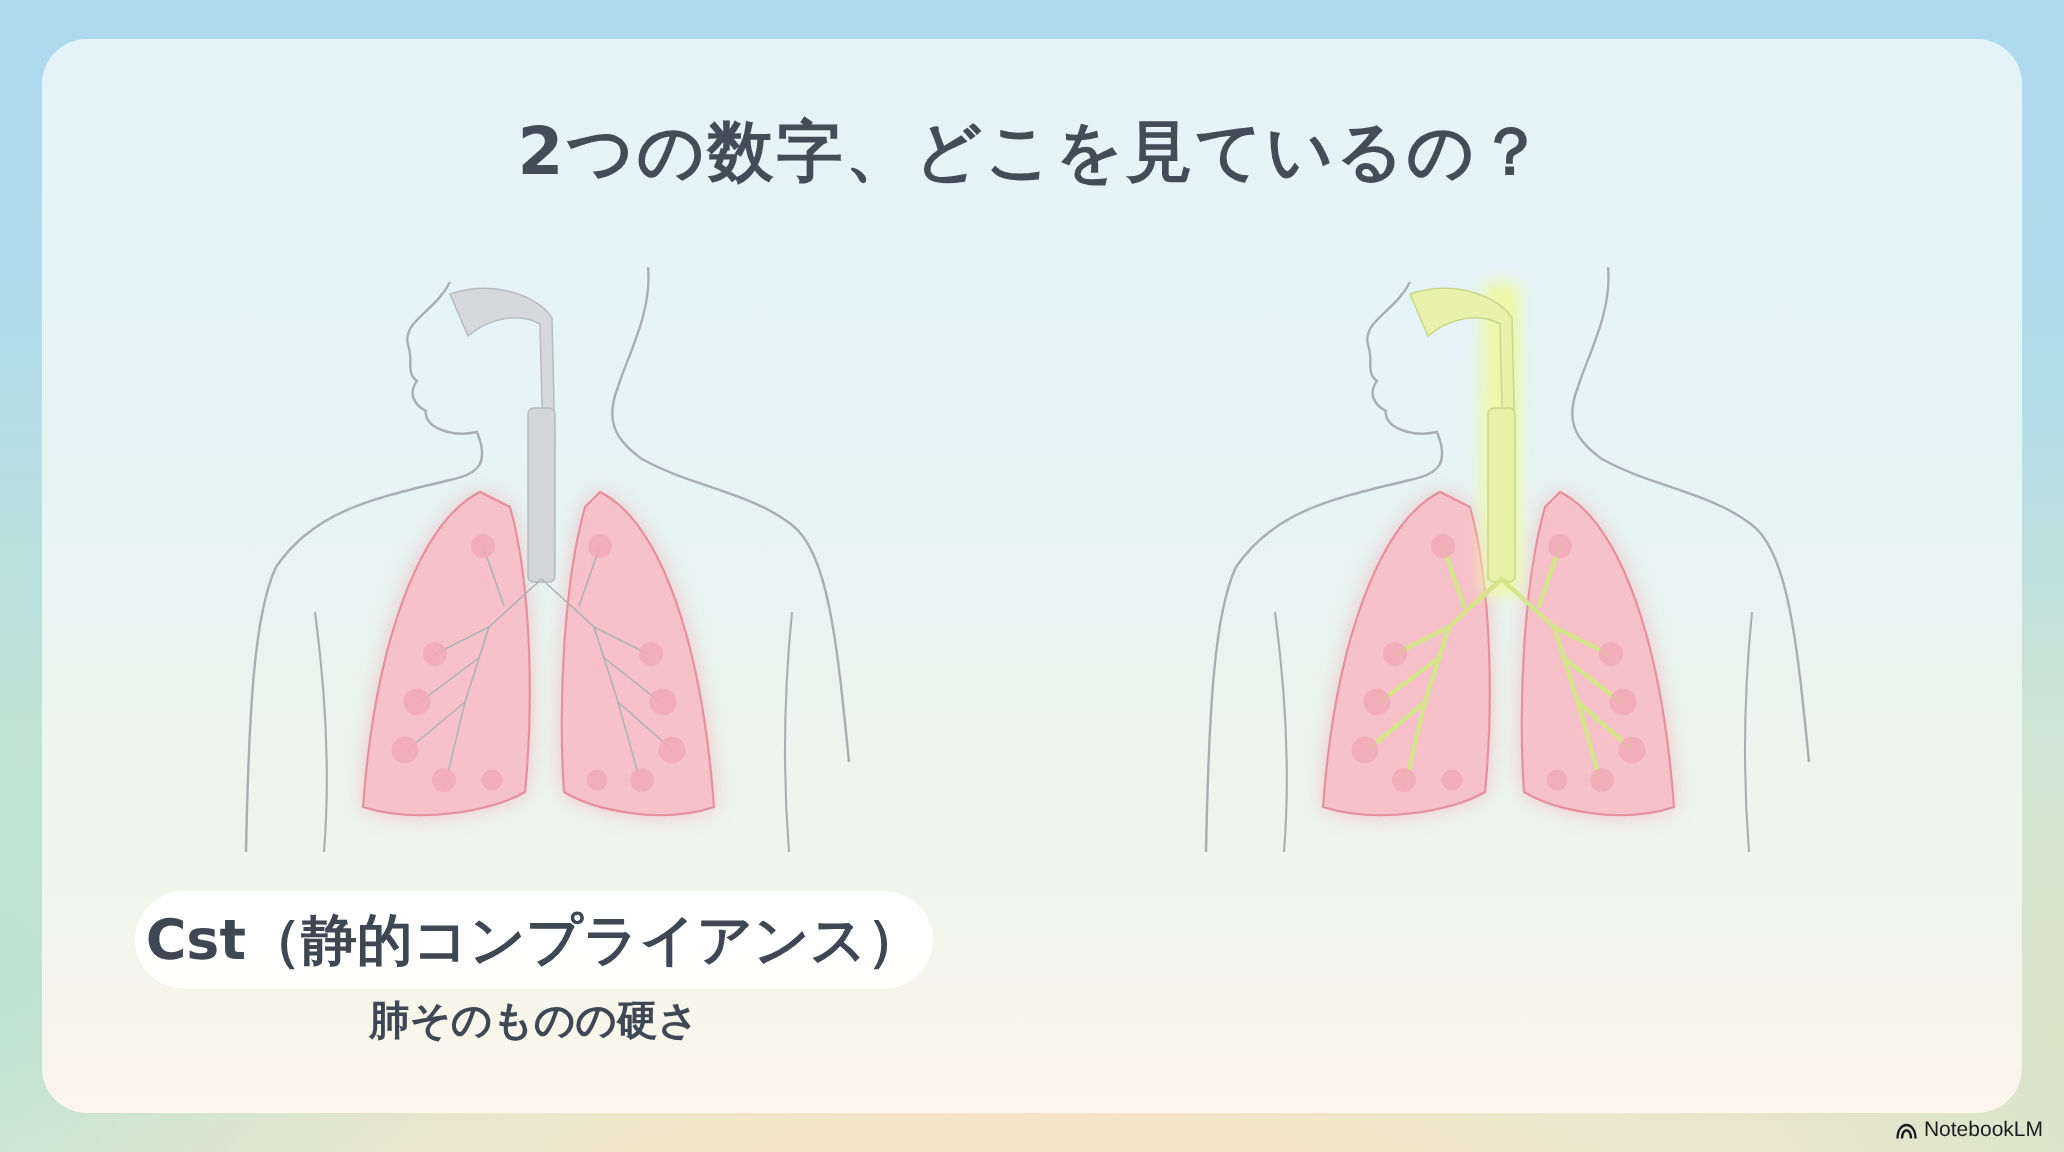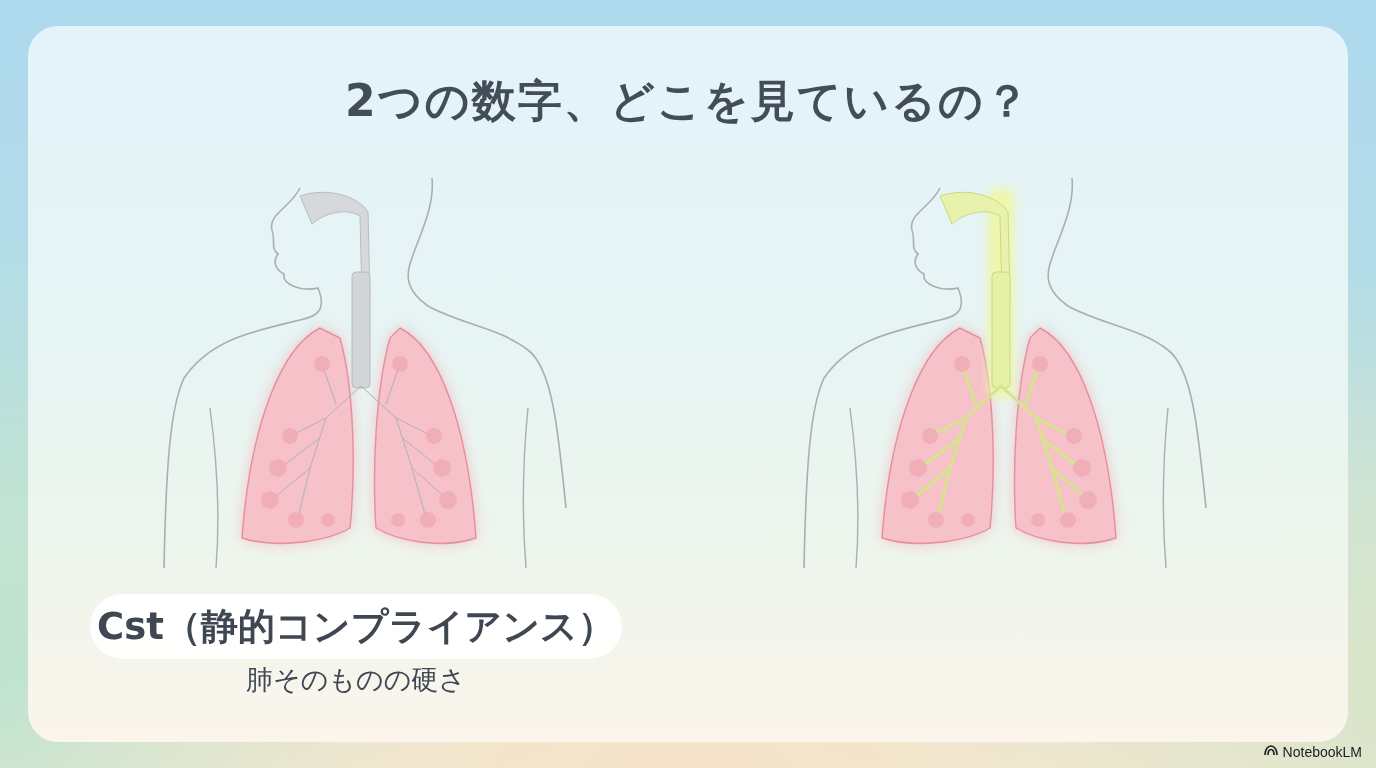--- a/index.html
+++ b/index.html
@@ -60,6 +60,7 @@
       color: #3f4753;
       white-space: nowrap;
       text-align: center;
+      font-weight: bold;
     }
     .desc.left { left: 62px; width: 532px; }
     .desc.right { left: 650px; width: 676px; }

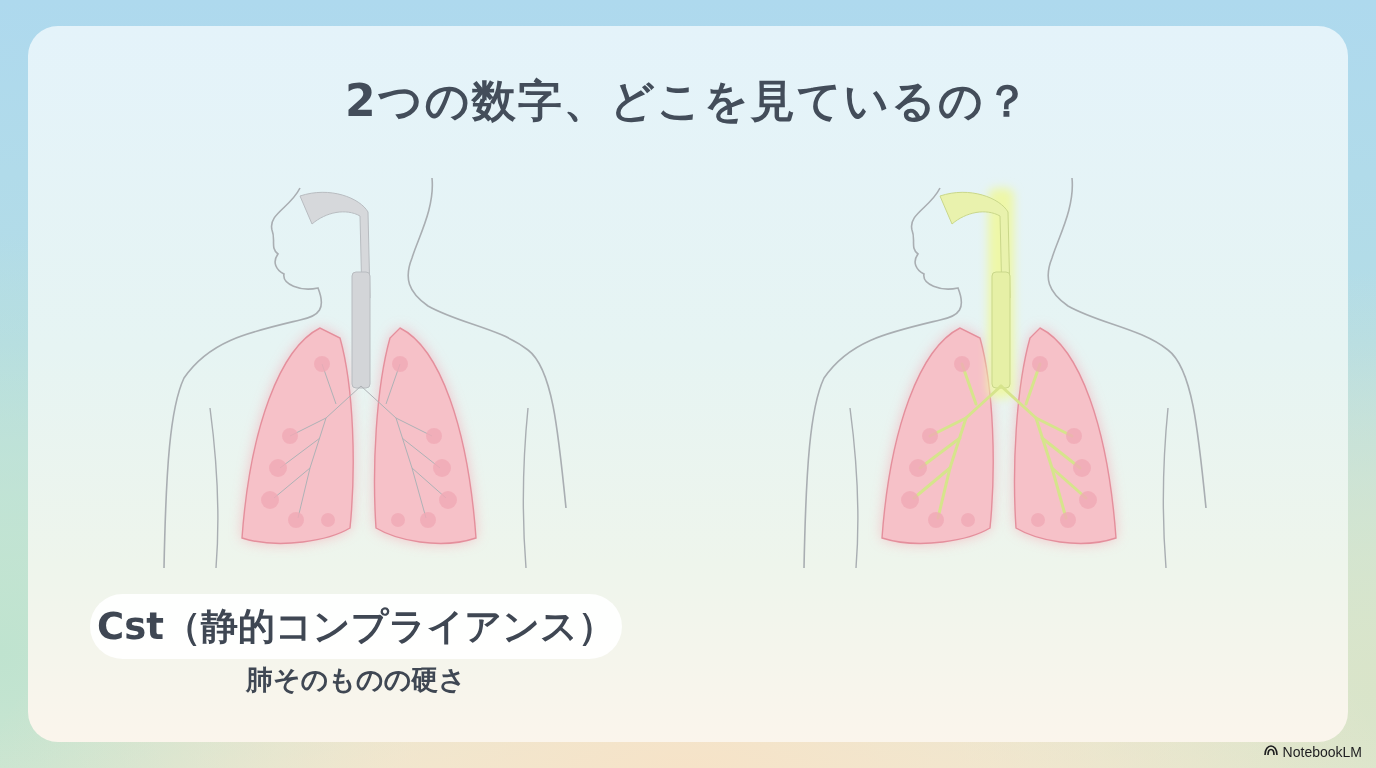--- a/index.html
+++ b/index.html
@@ -67,7 +67,7 @@
     .brand {
       position: absolute;
       right: 14px; bottom: 8px;
-      display: flex; align-items: flex-start; gap: 5px;
+      display: flex; align-items: flex-end; gap: 5px;
       font-family: "Liberation Sans", sans-serif;
       font-size: 14px;
       color: #1d1d1f;

